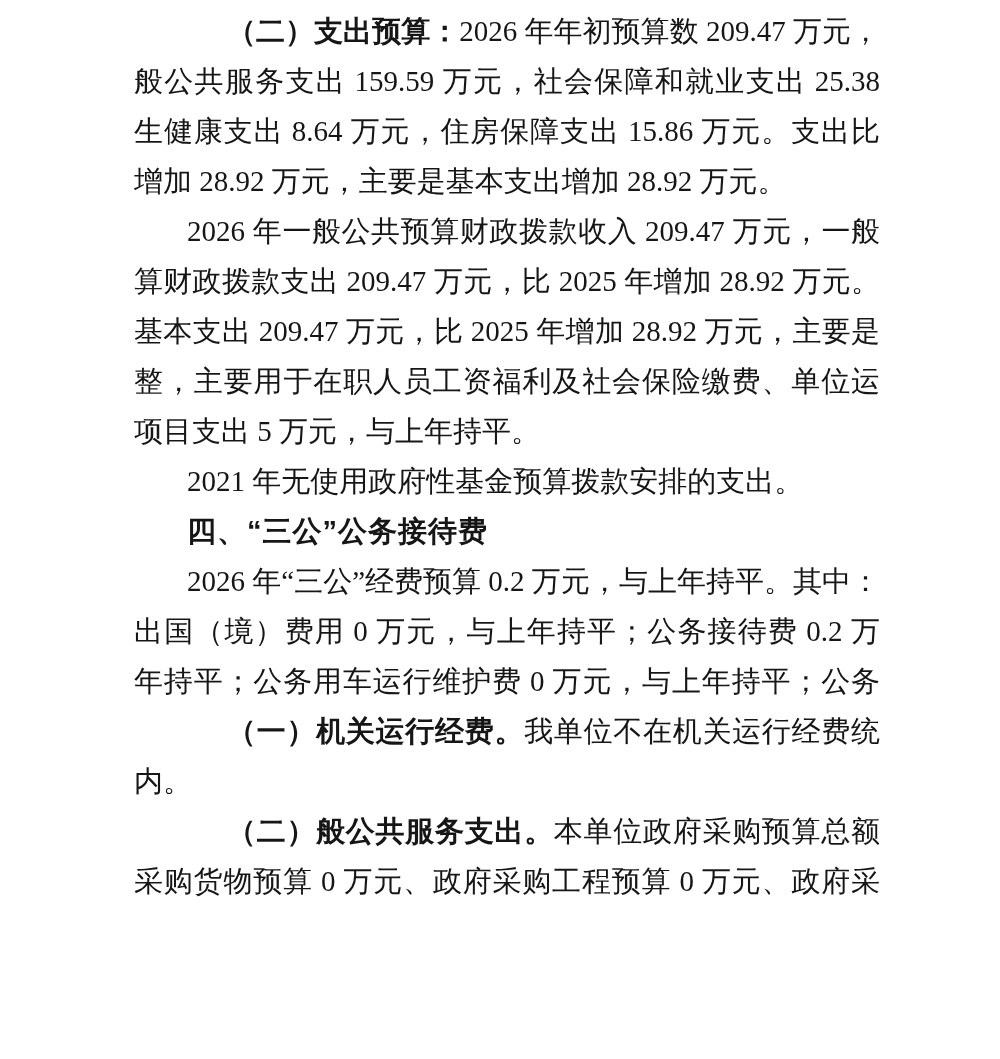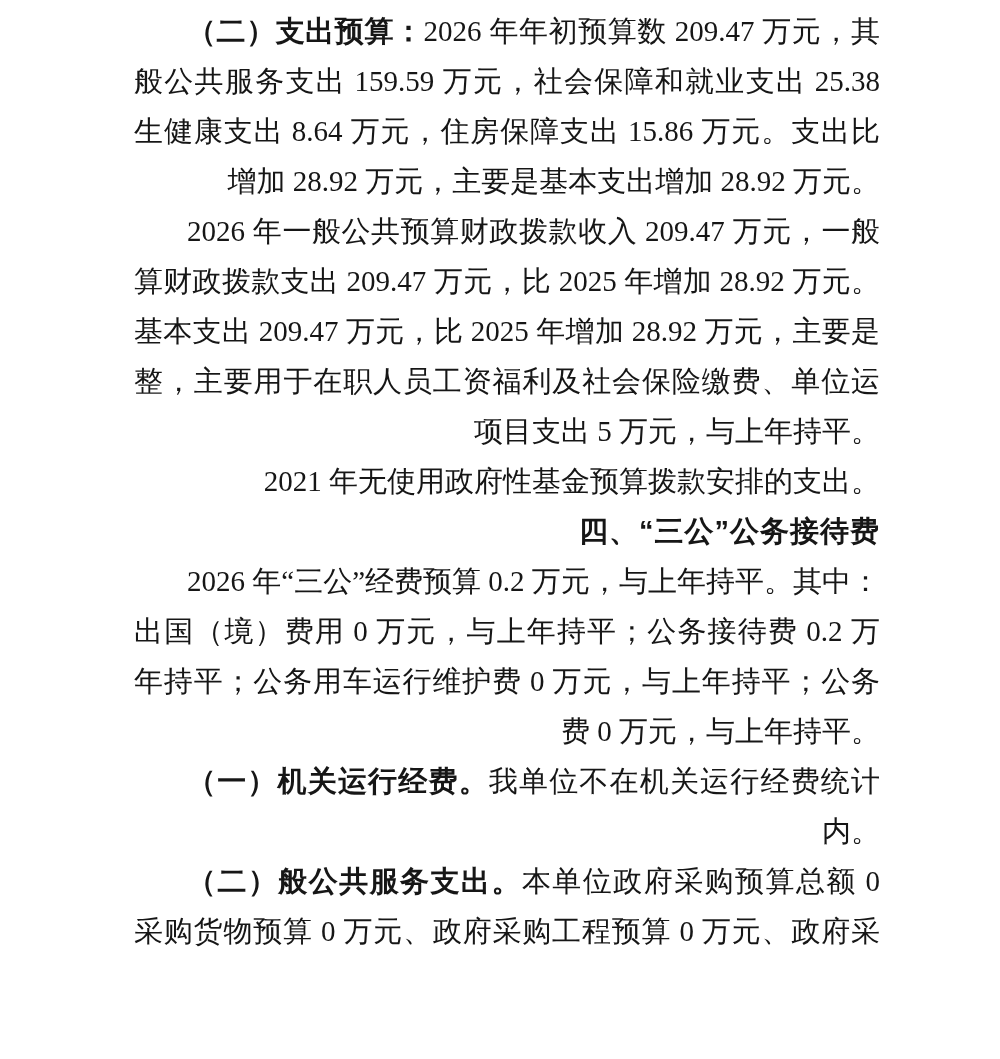--- a/index.html
+++ b/index.html
@@ -41,6 +41,7 @@
   }
   .lead {
     font-weight: 700;
+    margin-left: 40px;
   }
 </style>
 </head>

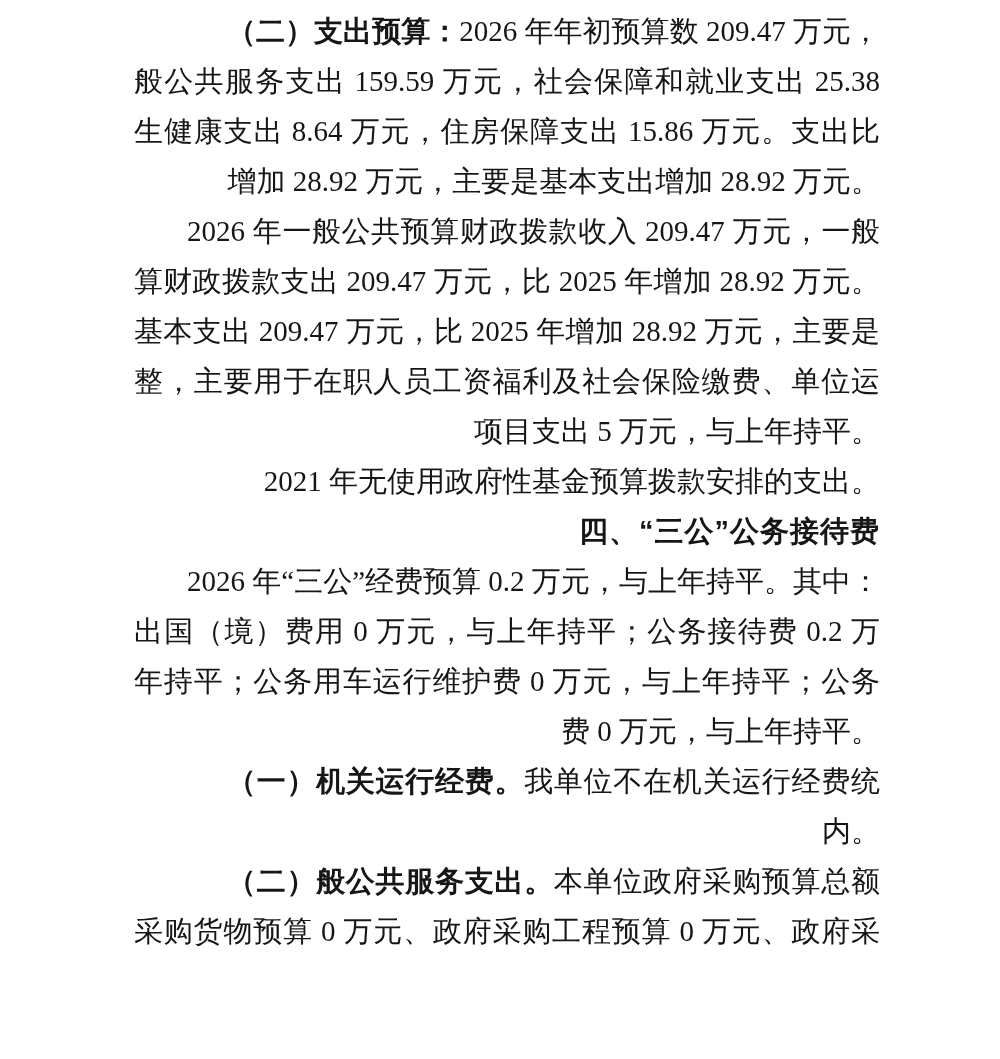--- a/index.html
+++ b/index.html
@@ -23,7 +23,7 @@
     height: 50px;
     line-height: 50px;
     overflow: hidden;
-    text-align: right;
+    text-align: left;
   }
   
   .fill {

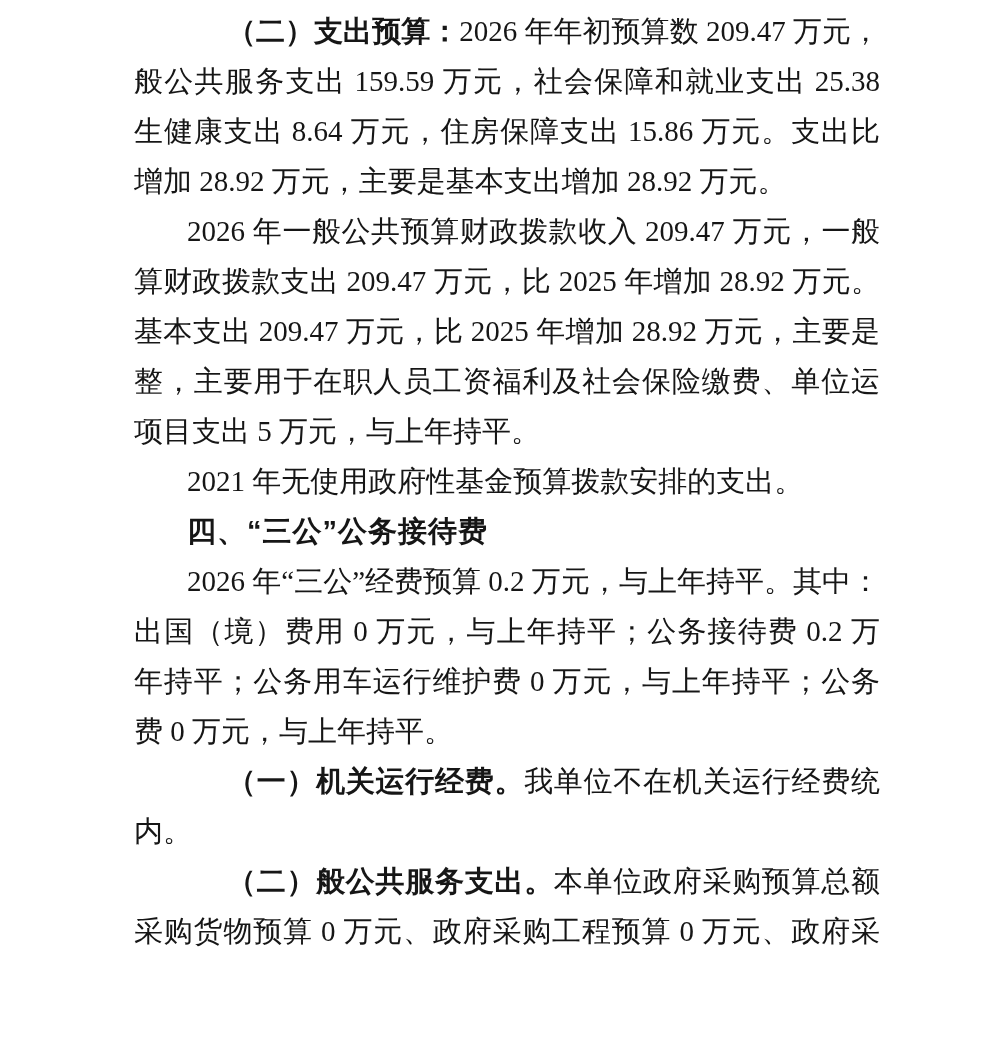--- a/index.html
+++ b/index.html
@@ -75,7 +75,6 @@
     <div class="ln fill indent">2026 年“三公”经费预算 0.2 万元，与上年持平。其中：因公</div>
     <div class="ln fill">出国（境）费用 0 万元，与上年持平；公务接待费 0.2 万元，与上</div>
     <div class="ln fill">年持平；公务用车运行维护费 0 万元，与上年持平；公务用车购置</div>
-    <div class="ln">费 0 万元，与上年持平。</div>
   </div>
 
 

